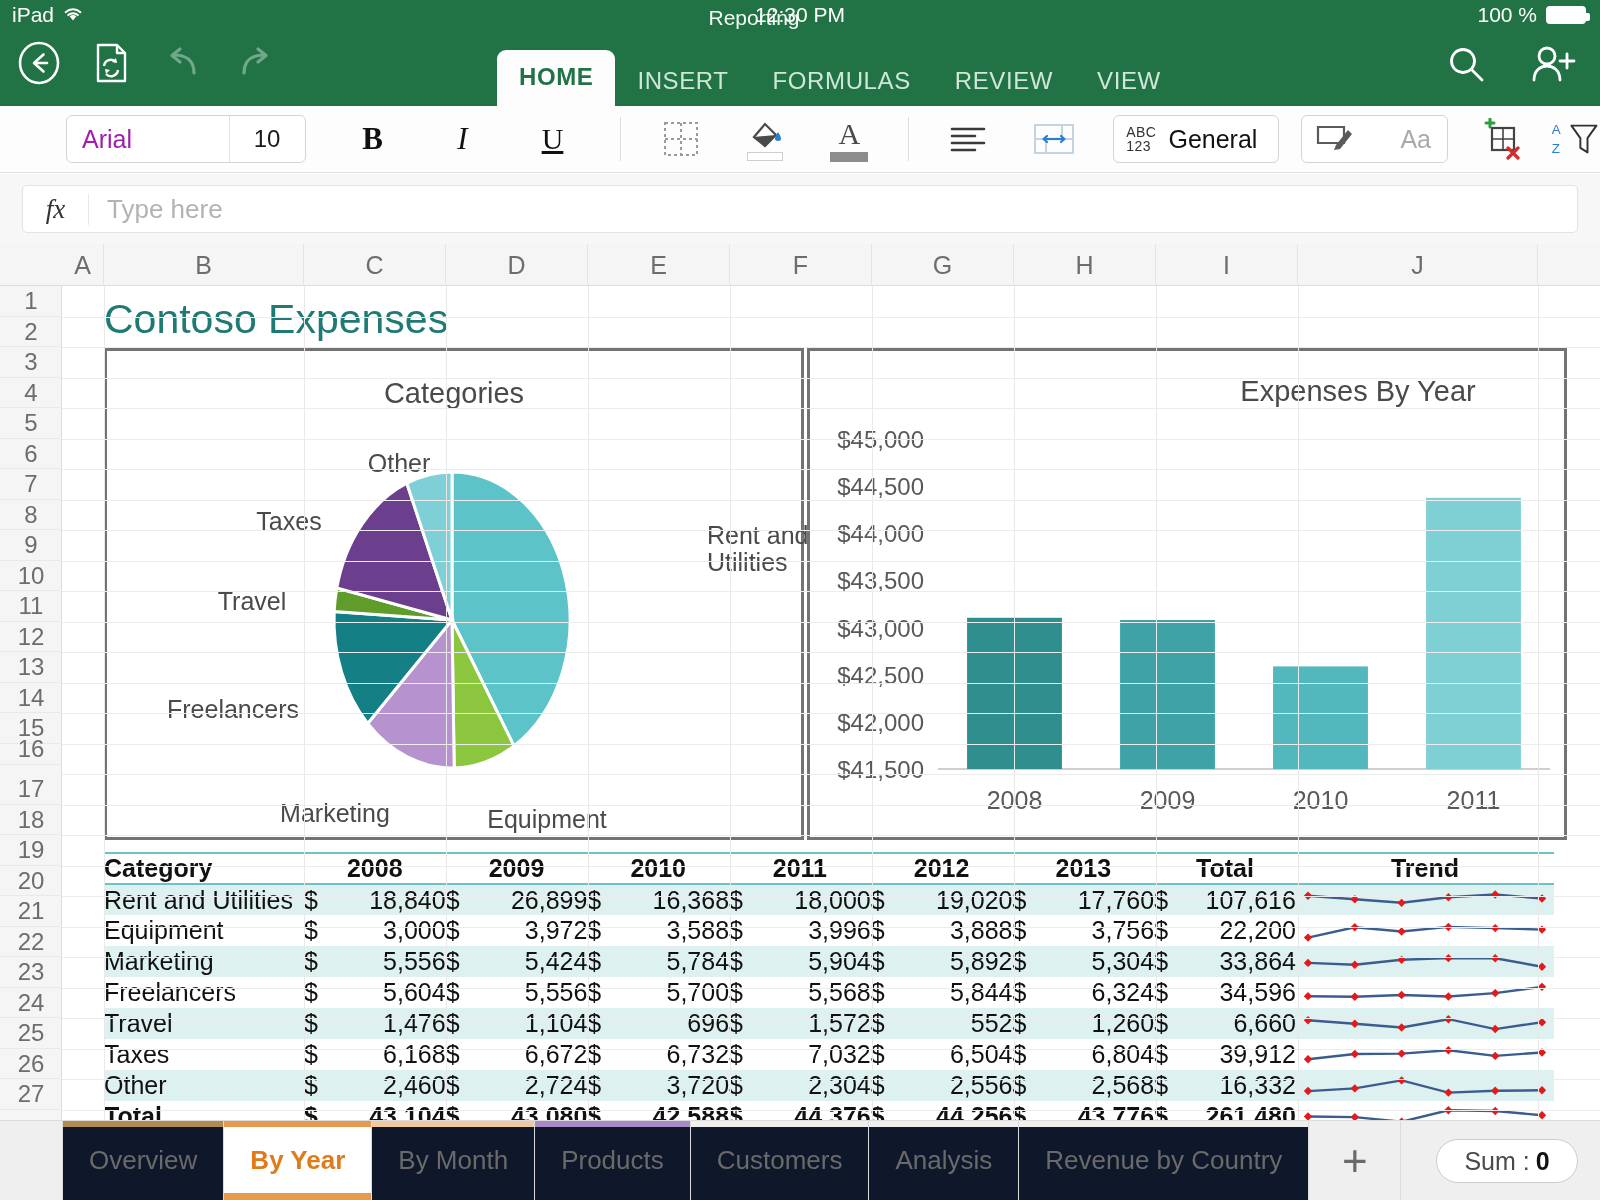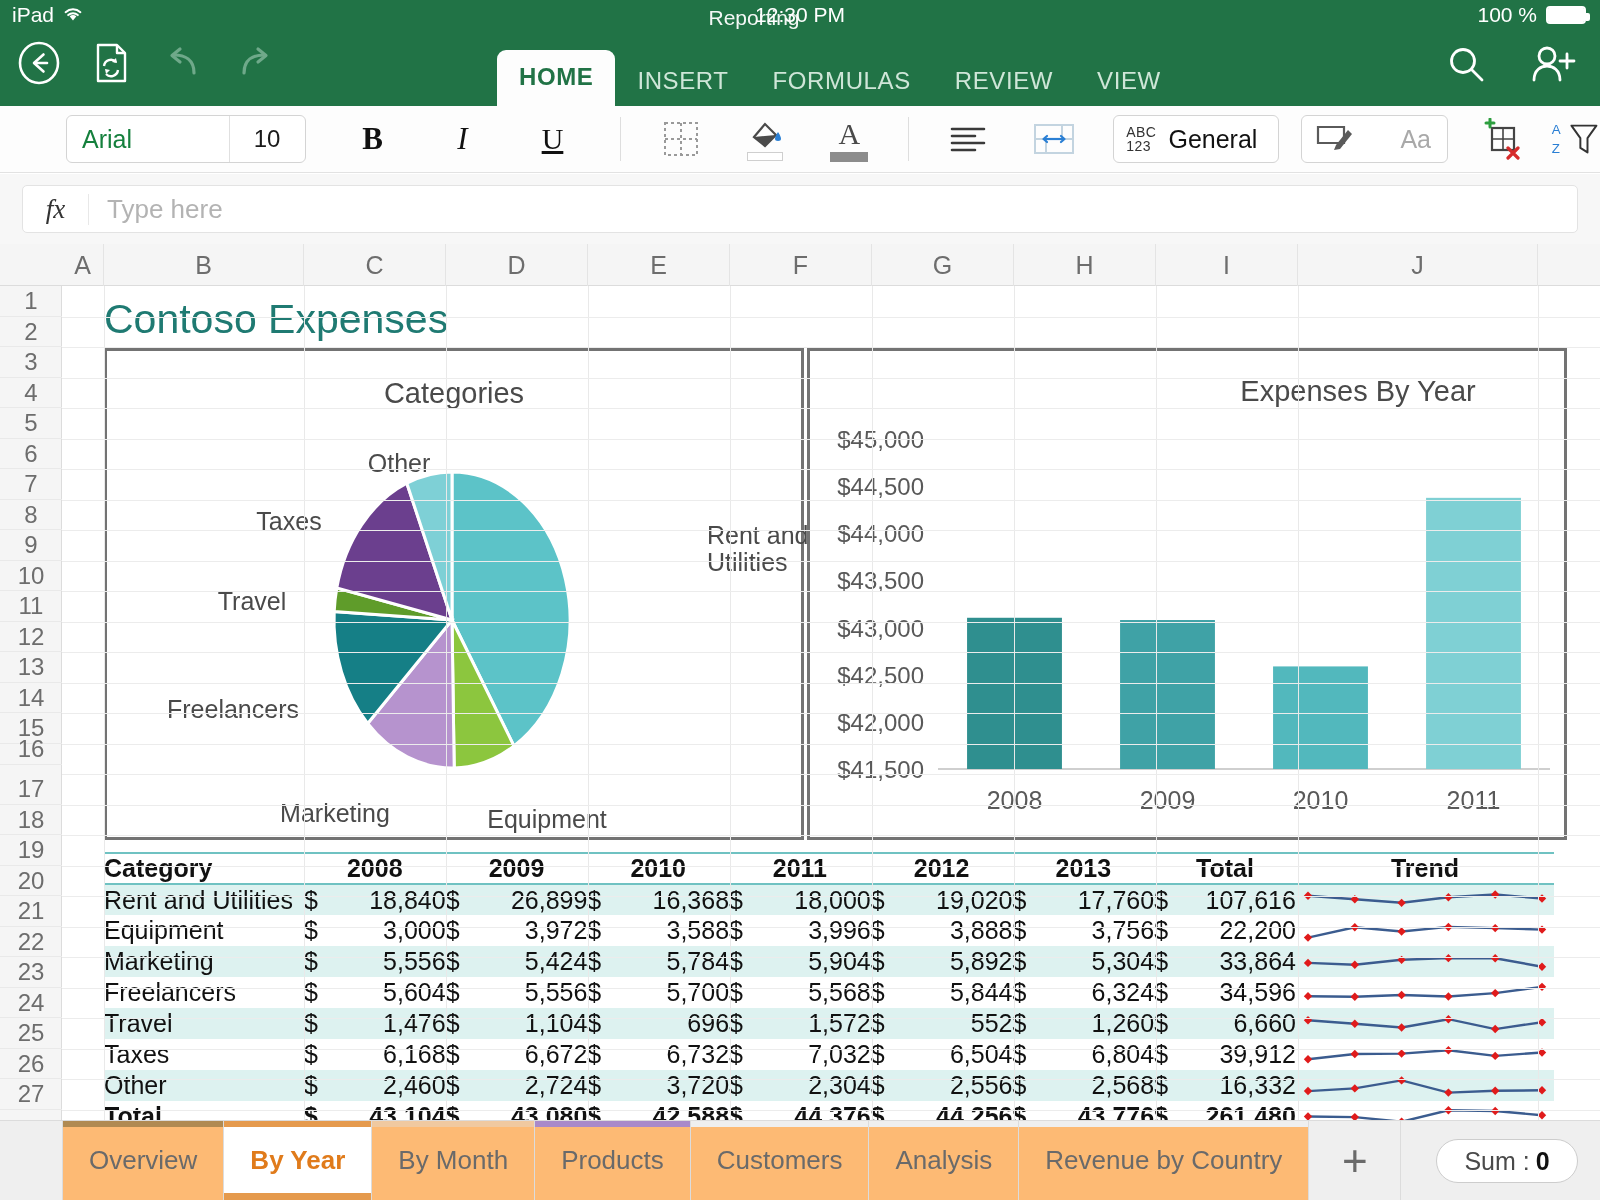--- a/index.html
+++ b/index.html
@@ -64,7 +64,7 @@
     border: 1px solid #d4d4d4; border-radius: 6px; background: #fff;
     display: flex; align-items: center;
   }
-  .fontname { flex: 1; padding-left: 15px; font-size: 25px; color: #15803d; }
+  .fontname { flex: 1; padding-left: 15px; font-size: 25px; color: #a21caf; }
   .fontsize {
     width: 76px; height: 100%; border-left: 1px solid #e0e0e0;
     display: flex; align-items: center; justify-content: center; font-size: 24px; color: #1a1a1a;

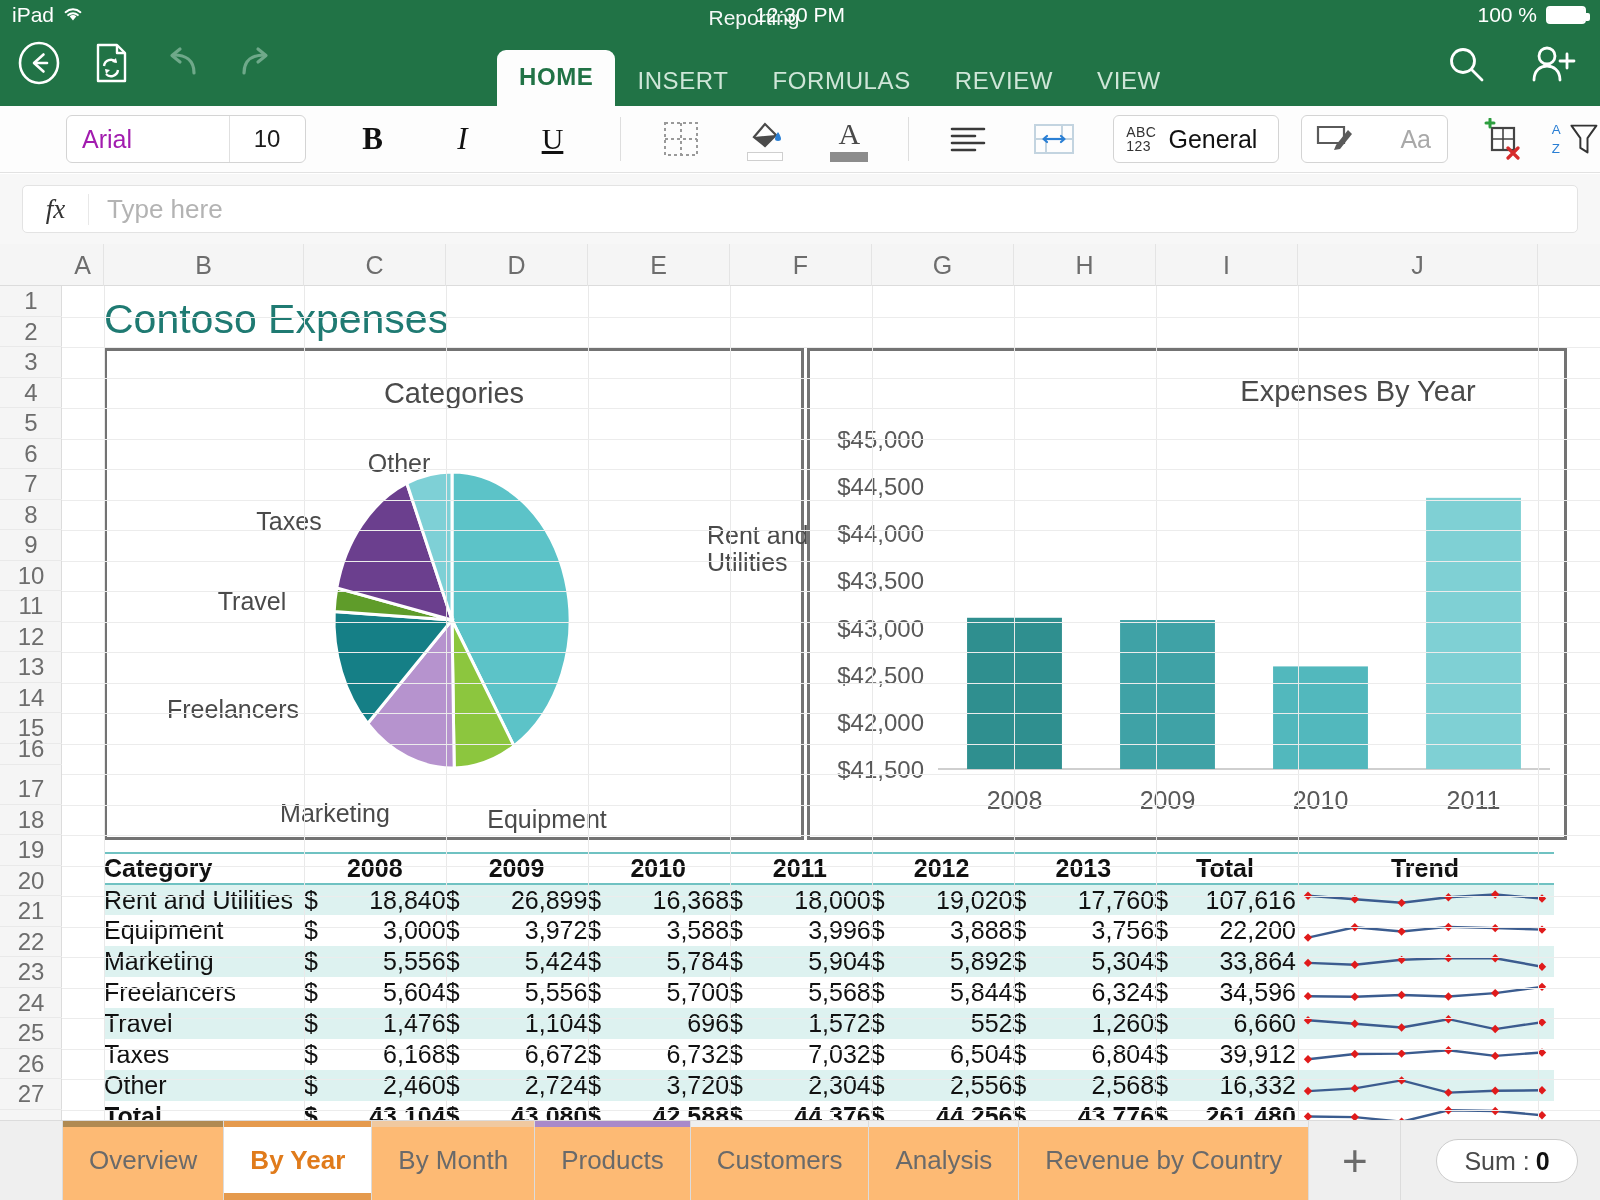--- a/index.html
+++ b/index.html
@@ -158,7 +158,7 @@
   .stab {
     min-width: 128px; padding: 0 26px; display: flex; align-items: center; justify-content: center;
     font-size: 26px; color: #6a6a6a; border-right: 1px solid #dcdcdc; cursor: pointer;
-    position: relative; background: #fdba74;
+    position: relative; background: #0f172a;
   }
   .stab:first-child { margin-left: 62px; border-left: 1px solid #dcdcdc; }
   .stab.active { background: #fff; color: #e07b1b; font-weight: bold; }

